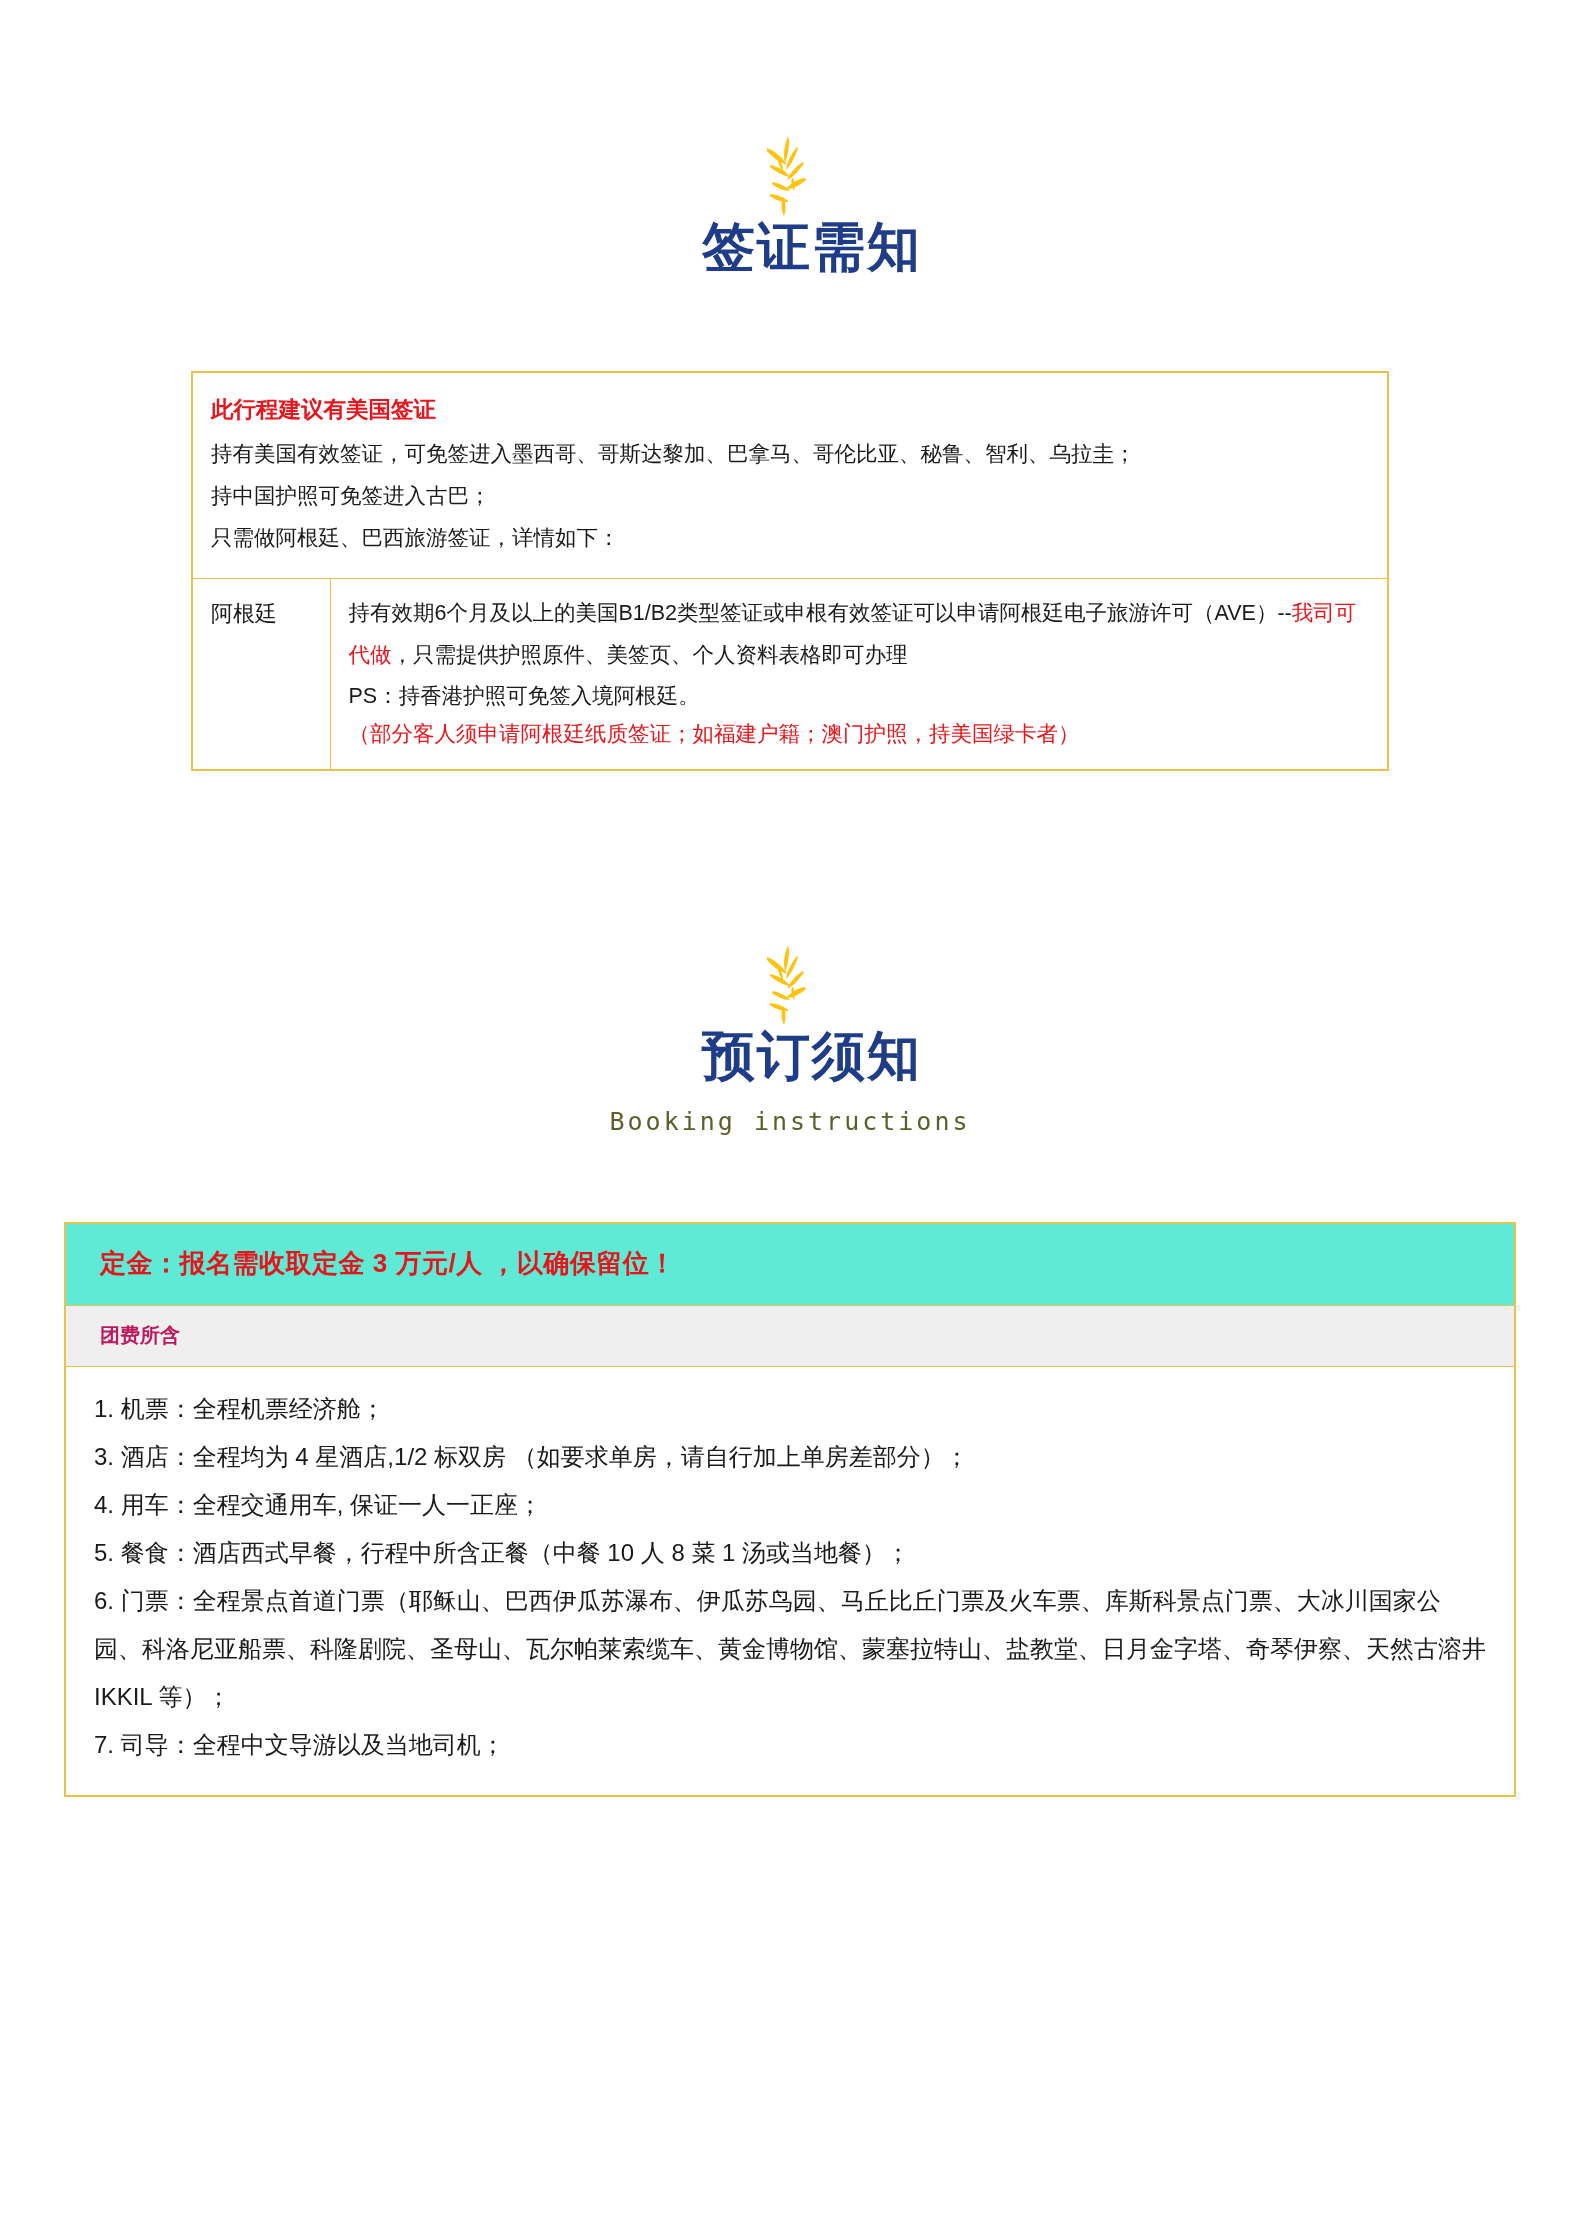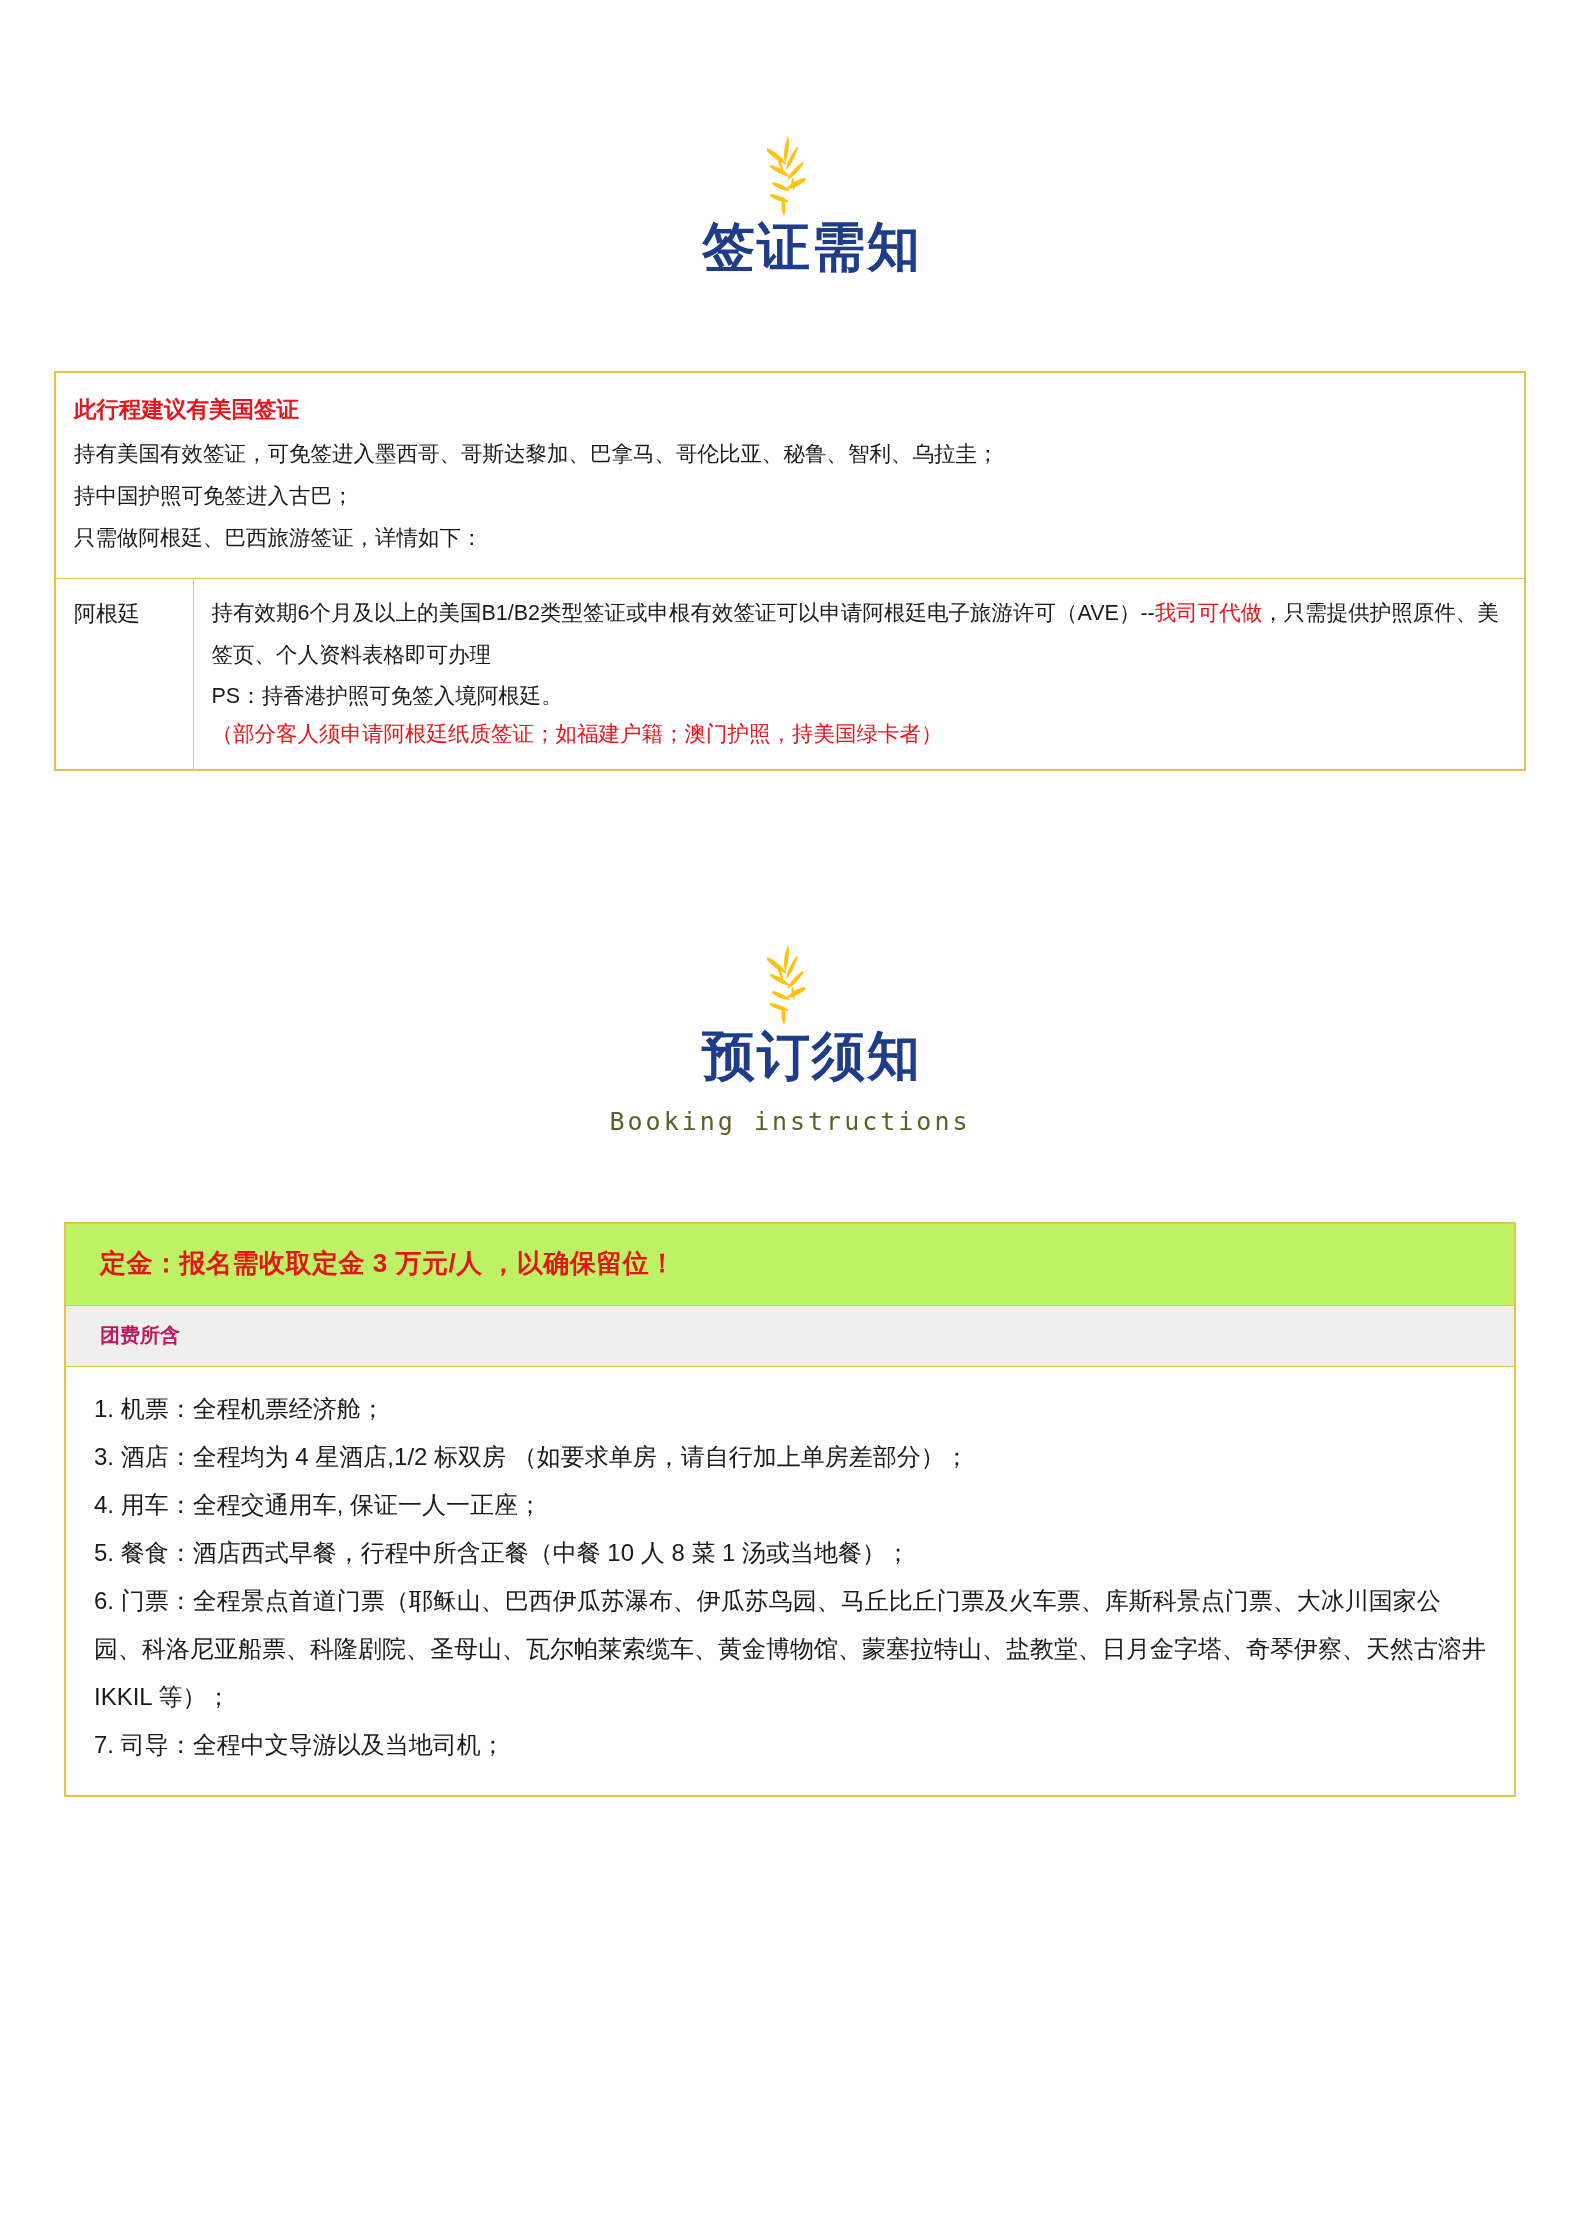--- a/index.html
+++ b/index.html
@@ -52,7 +52,7 @@
 
   
   .visa-table {
-    width: 1472px;
+    width: 1198px;
     margin: 0 auto;
     border-collapse: collapse;
     table-layout: fixed;

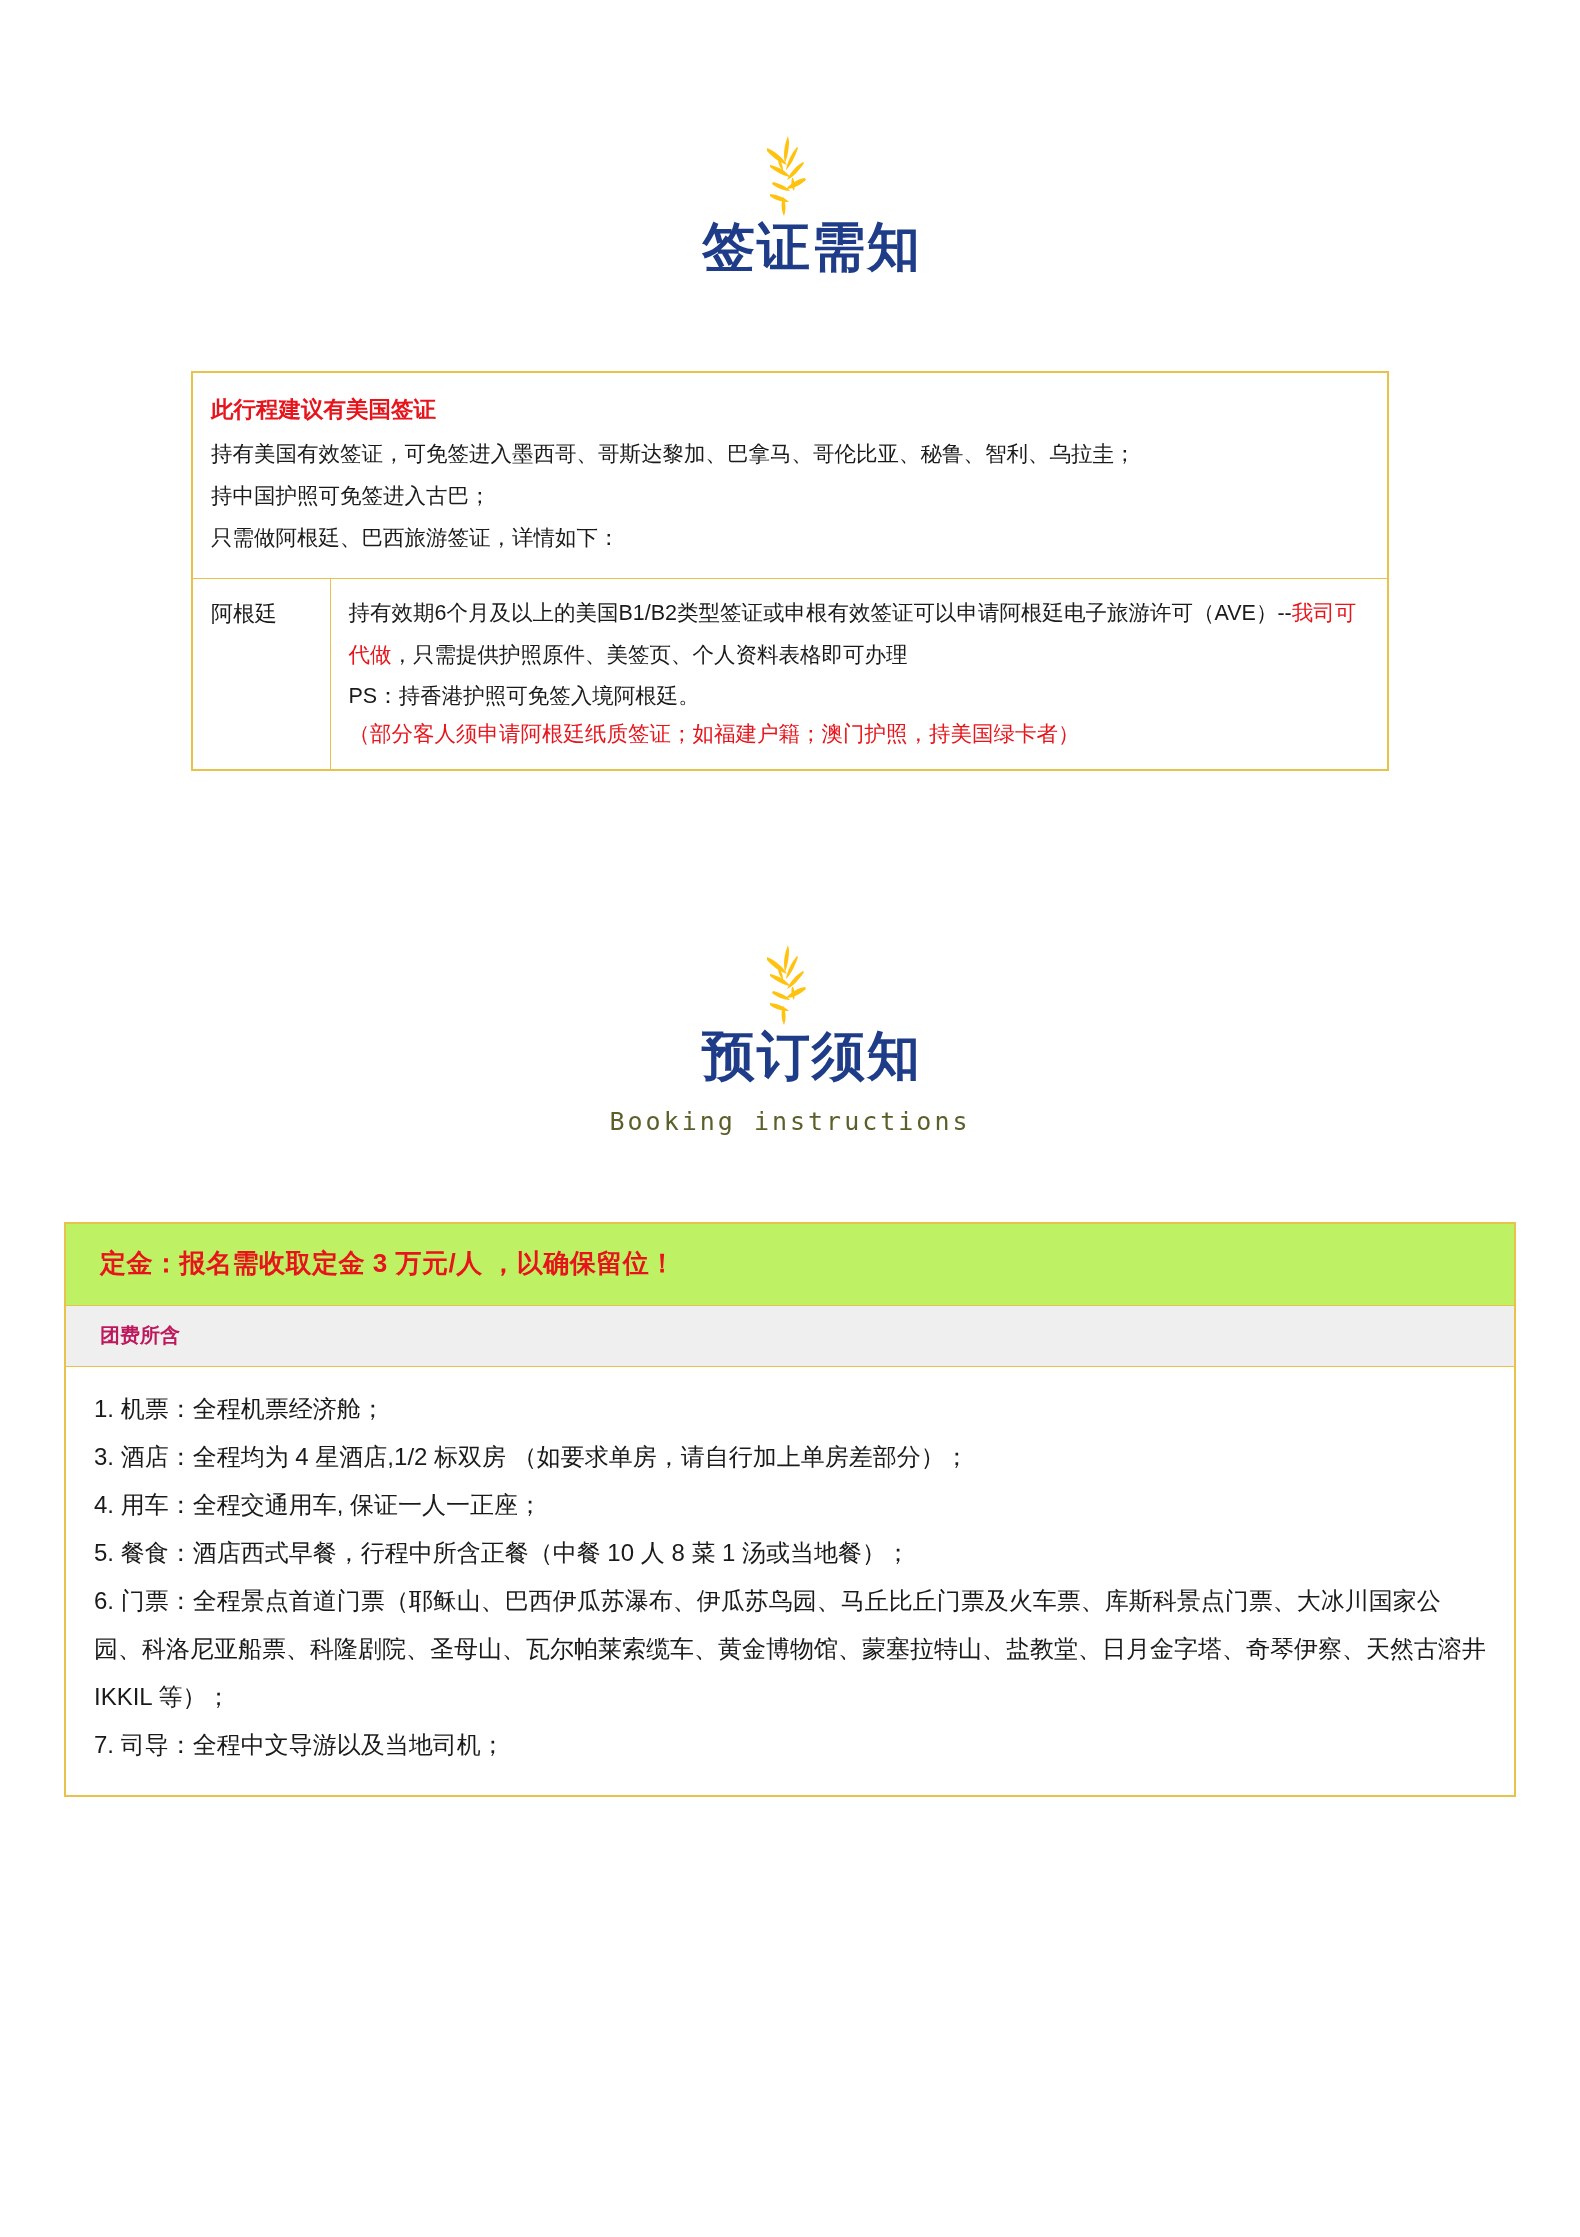--- a/index.html
+++ b/index.html
@@ -107,7 +107,7 @@
     padding: 0;
   }
   .deposit-row td {
-    background: #bef264;
+    background: #5eead4;
     padding: 20px 34px 22px 34px;
   }
   .deposit-text {

